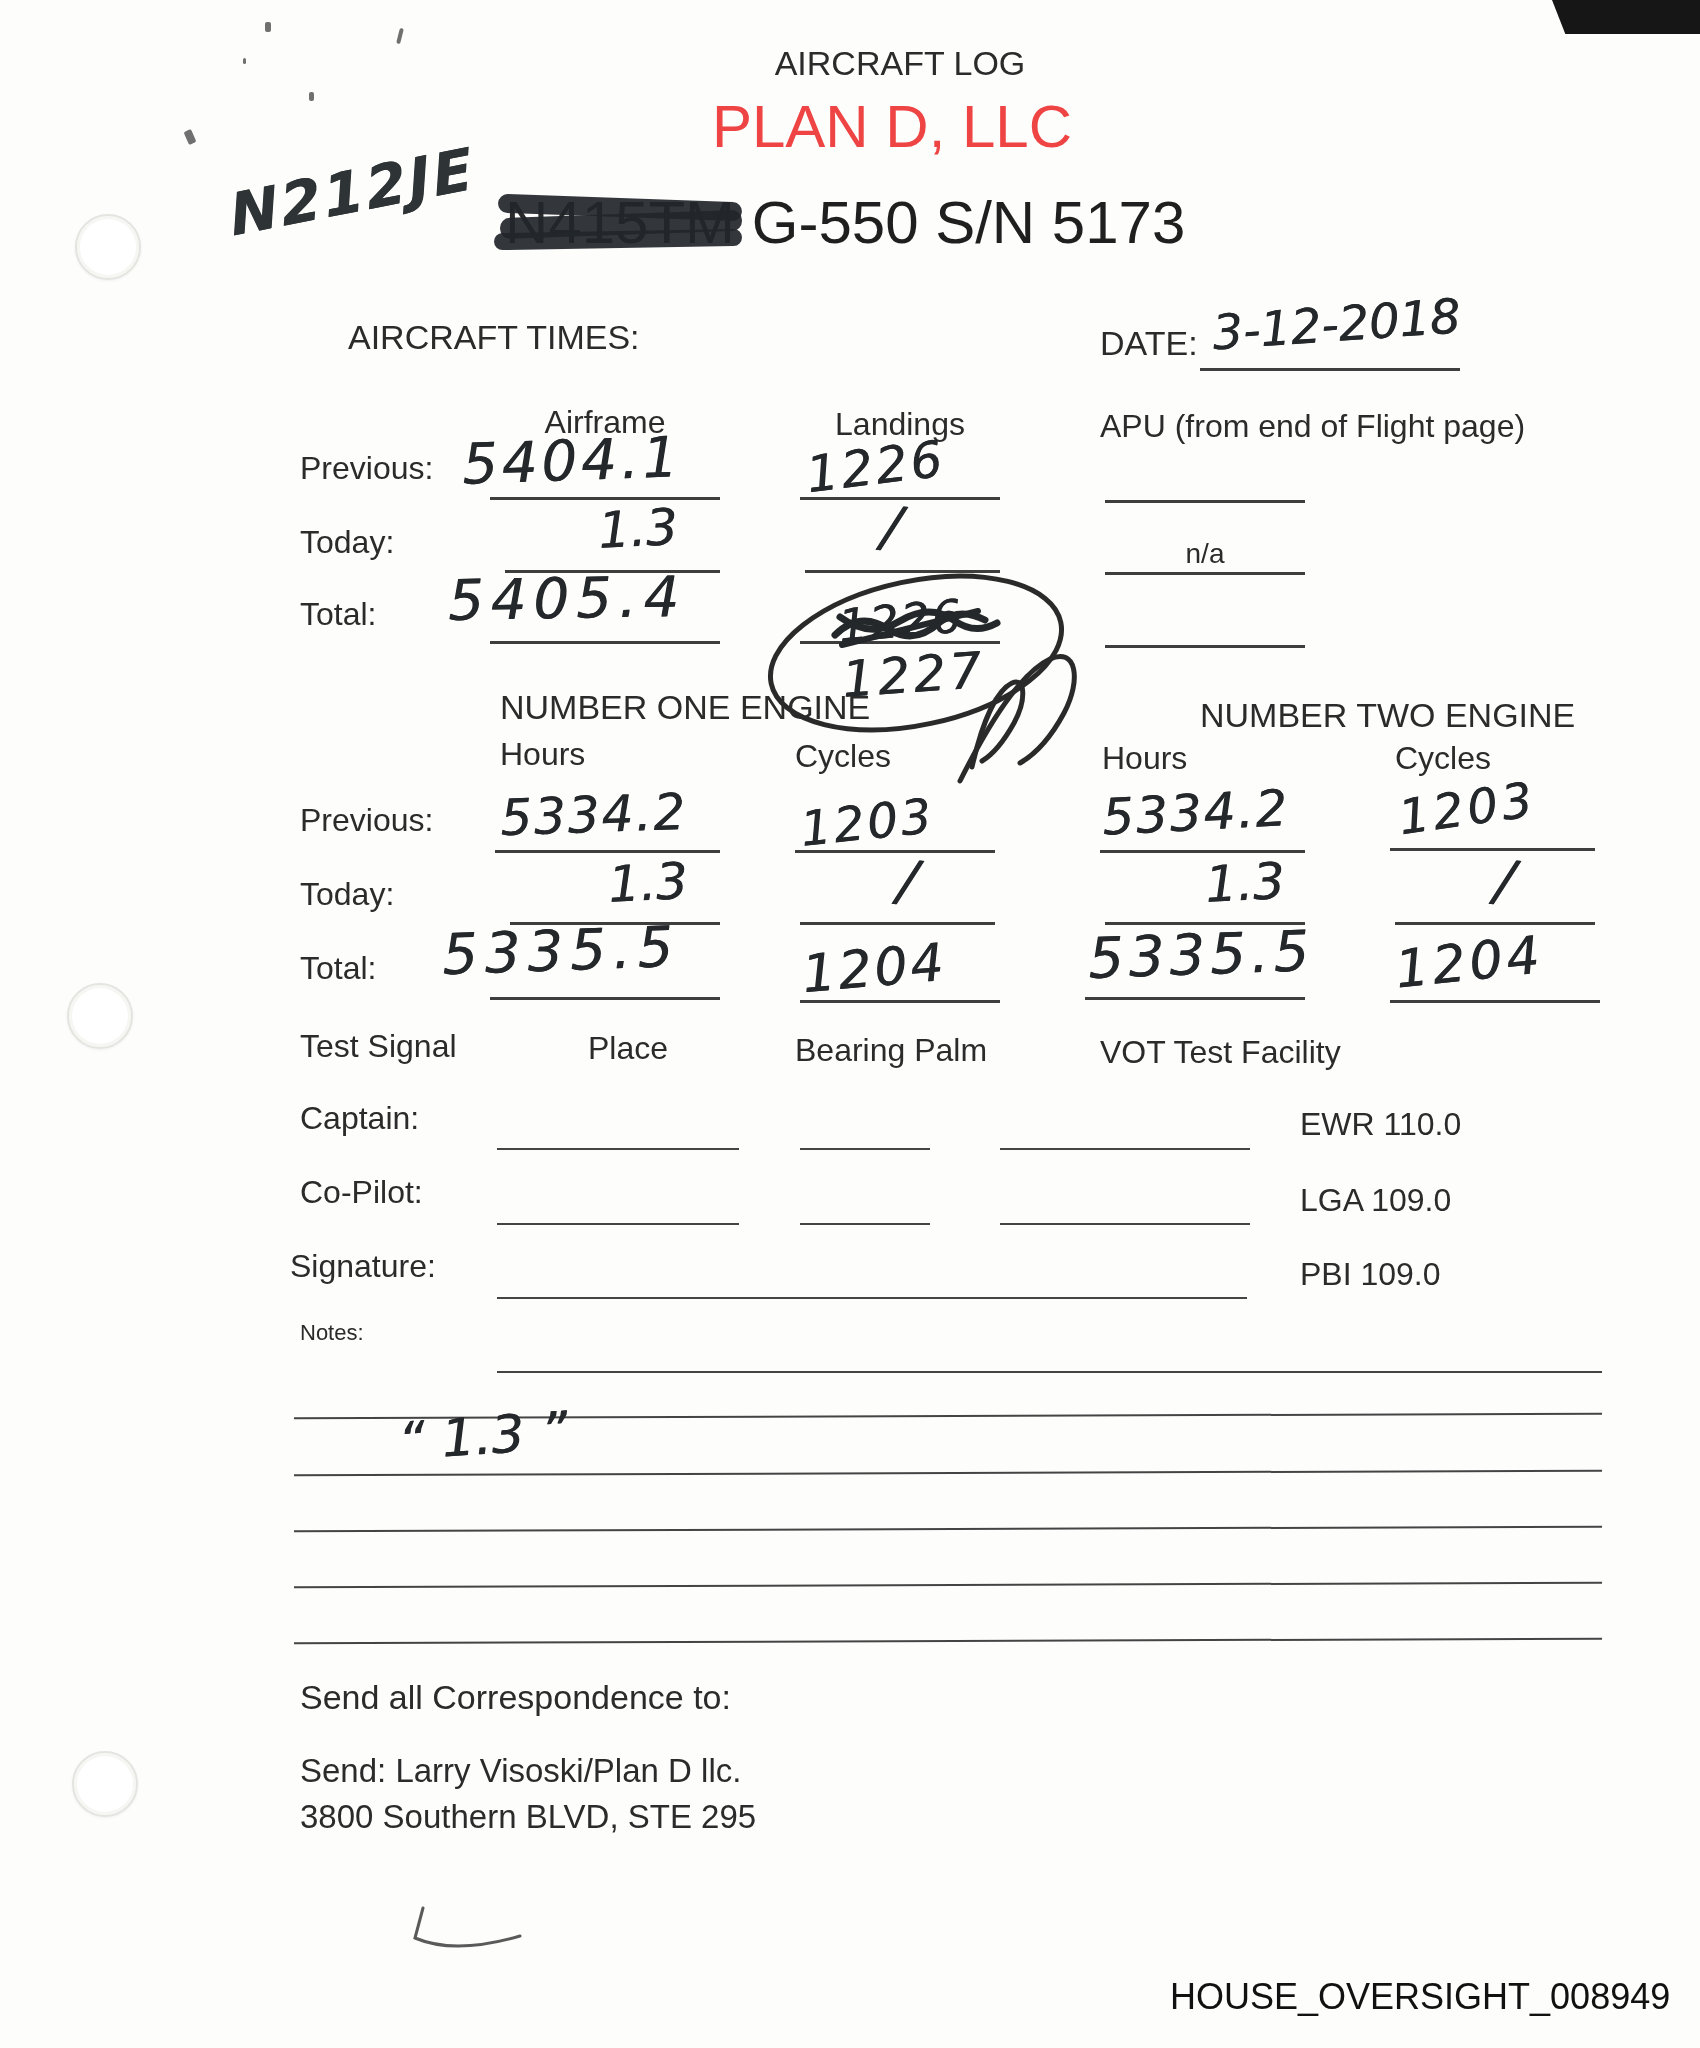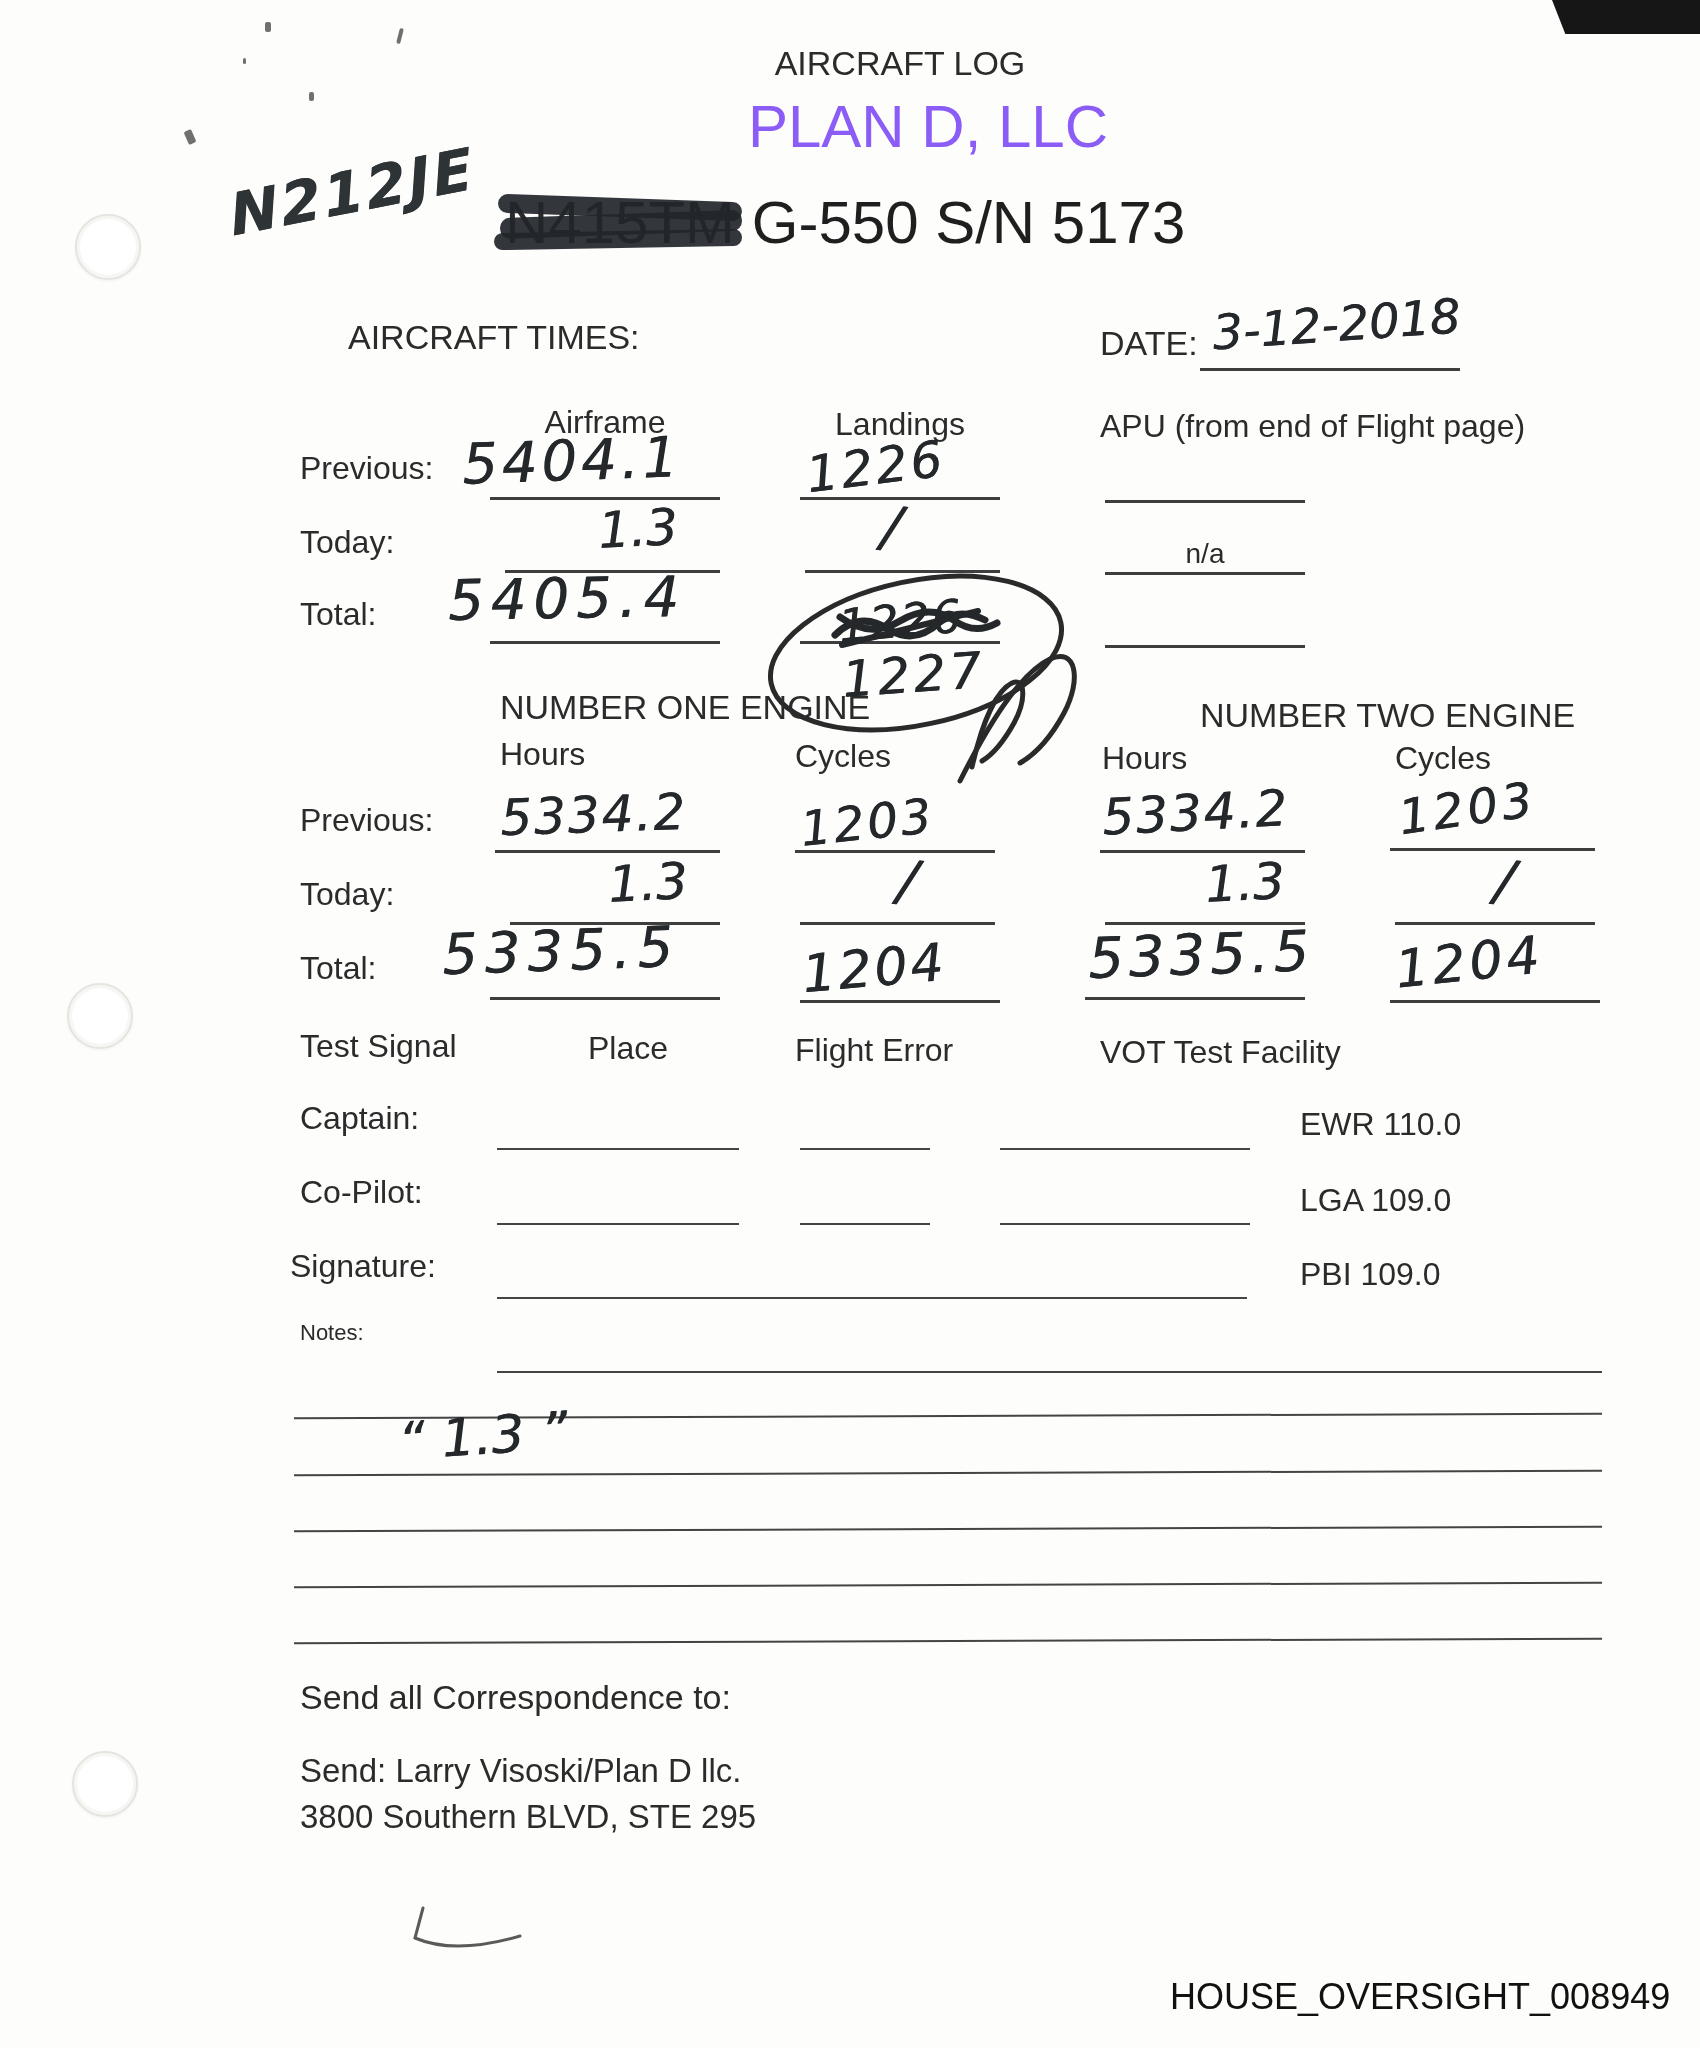--- a/index.html
+++ b/index.html
@@ -35,7 +35,7 @@
   <div class="speck" style="left:243px;top:58px;width:3px;height:6px;"></div>
 
   <div class="abs printed" style="left:700px;top:44px;width:400px;text-align:center;font-size:34px;">AIRCRAFT LOG</div>
-  <div class="abs printed" style="left:628px;top:92px;width:600px;text-align:center;font-size:60px;color:#8b5cf6;">PLAN D, LLC</div>
+  <div class="abs printed" style="left:592px;top:92px;width:600px;text-align:center;font-size:60px;color:#ef4444;">PLAN D, LLC</div>
 
   <div class="abs hand" style="left:228px;top:158px;font-size:58px;font-weight:bold;letter-spacing:3px;
        transform:rotate(-11deg) skewX(-4deg);color:#2e3335;">N212JE</div>

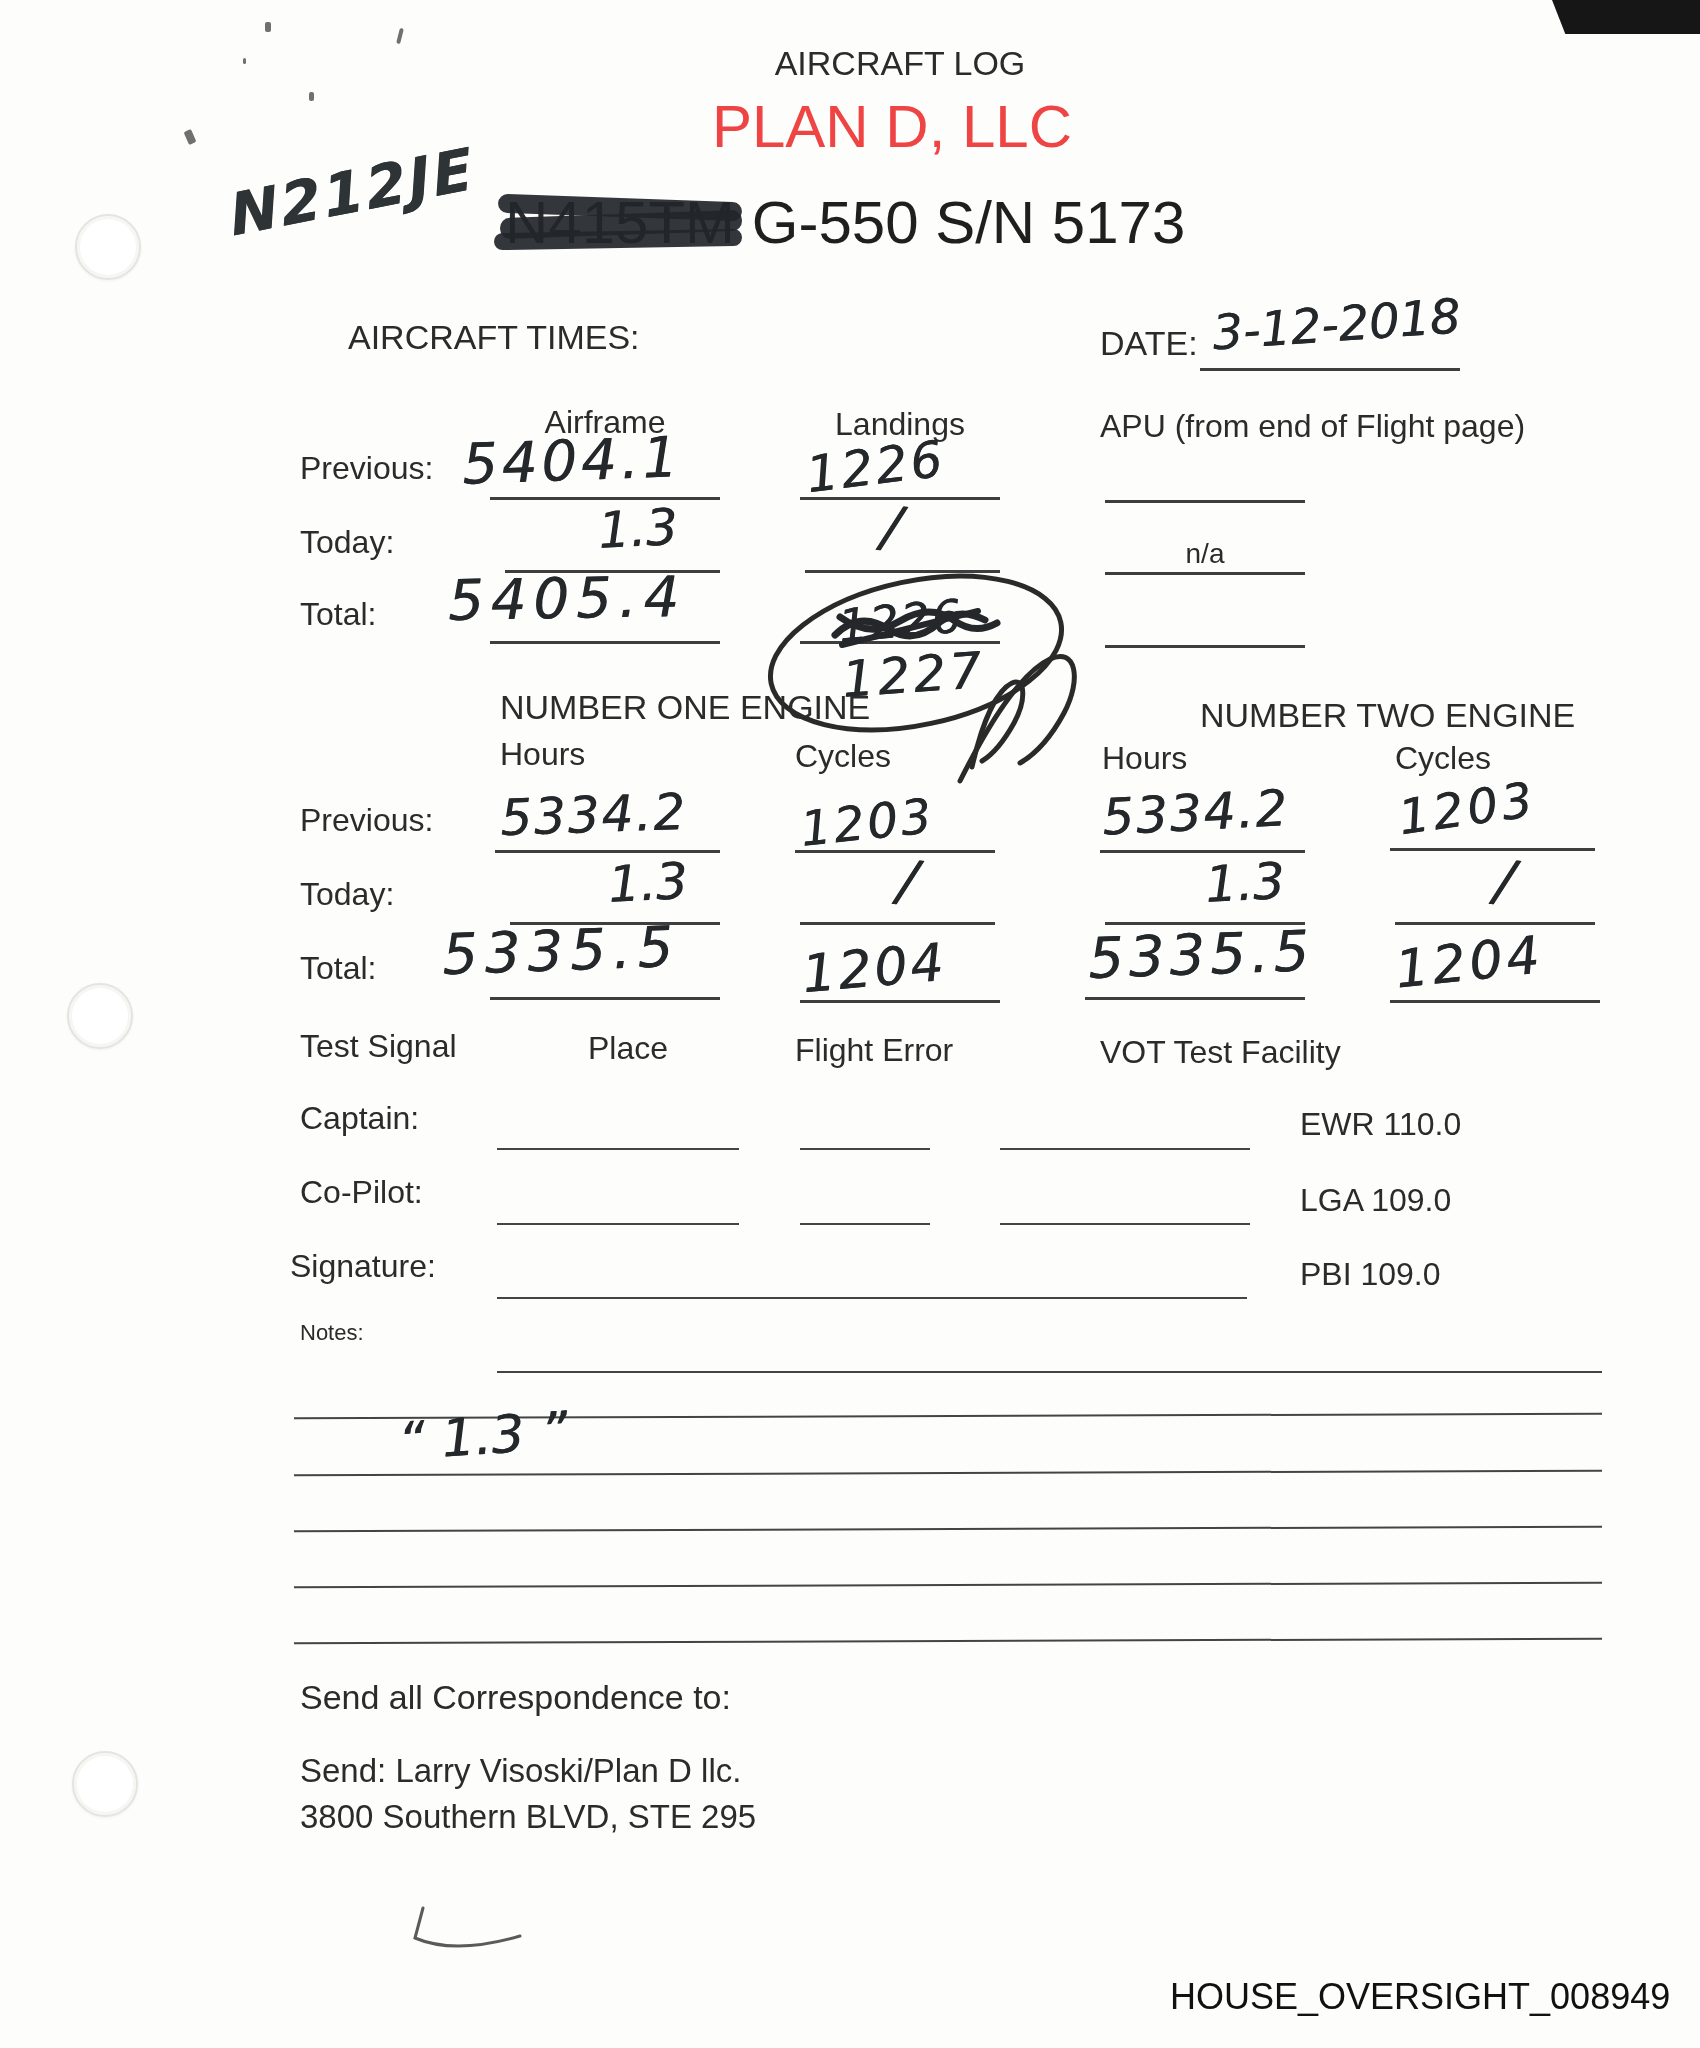--- a/index.html
+++ b/index.html
@@ -130,7 +130,7 @@
 
   <div class="abs printed" style="left:300px;top:1028px;font-size:32px;">Test Signal</div>
   <div class="abs printed" style="left:588px;top:1030px;font-size:32px;">Place</div>
-  <div class="abs printed" style="left:795px;top:1032px;font-size:32px;">Flight Error</div>
+  <div class="abs printed" style="left:795px;top:1032px;font-size:32px;">Bearing Palm</div>
   <div class="abs printed" style="left:1100px;top:1034px;font-size:32px;">VOT Test Facility</div>
 
   <div class="abs printed" style="left:300px;top:1100px;font-size:32px;">Captain:</div>

